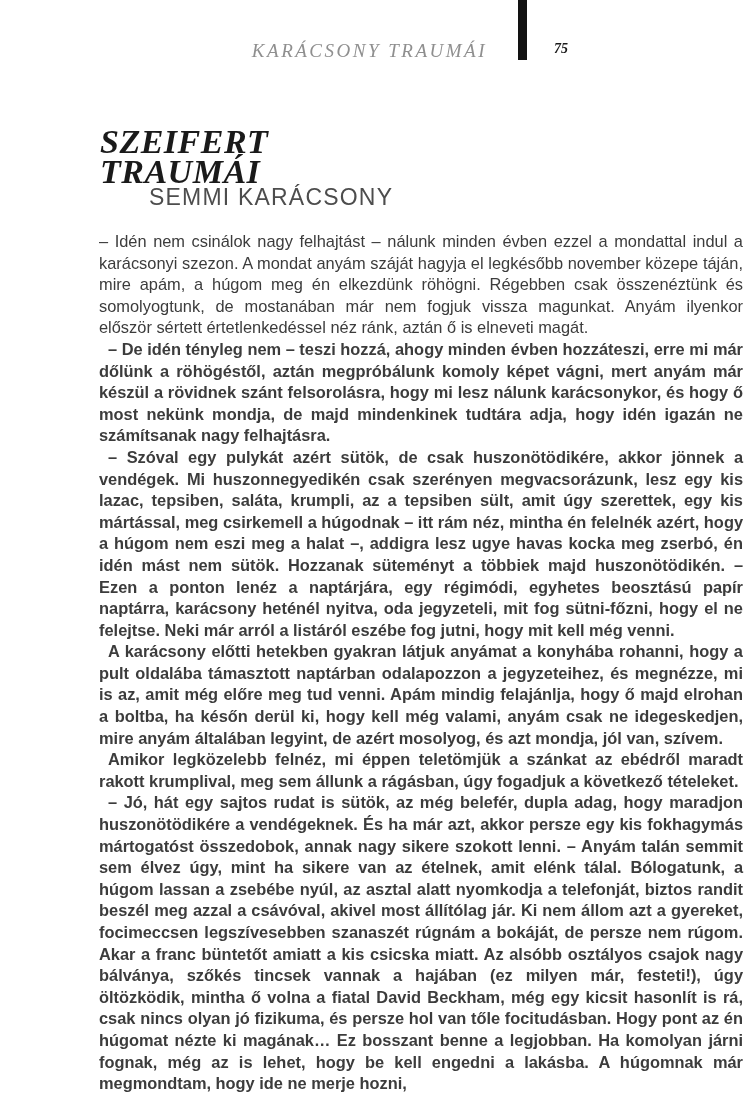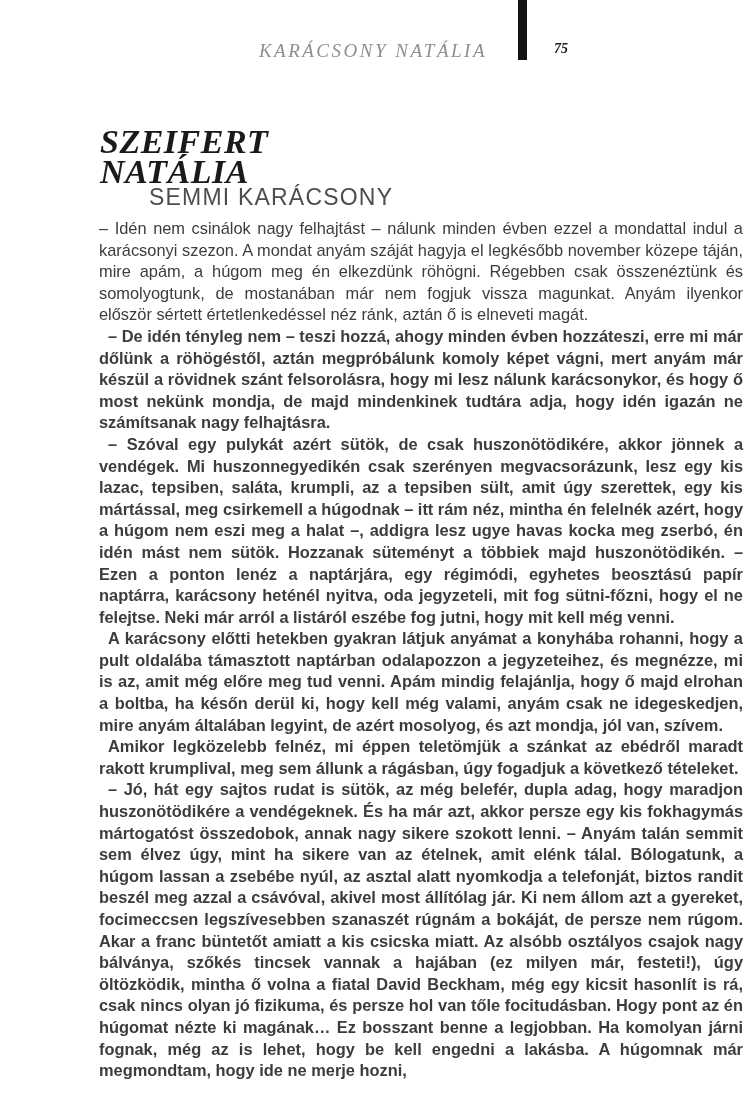--- a/index.html
+++ b/index.html
@@ -73,7 +73,7 @@
 <div class="page">
 
   <header>
-    <span class="running-title">KARÁCSONY NATÁLIA</span>
+    <span class="running-title">KARÁCSONY TRAUMÁI</span>
     <span class="divider-bar"></span>
     <span class="page-number">75</span>
   </header>

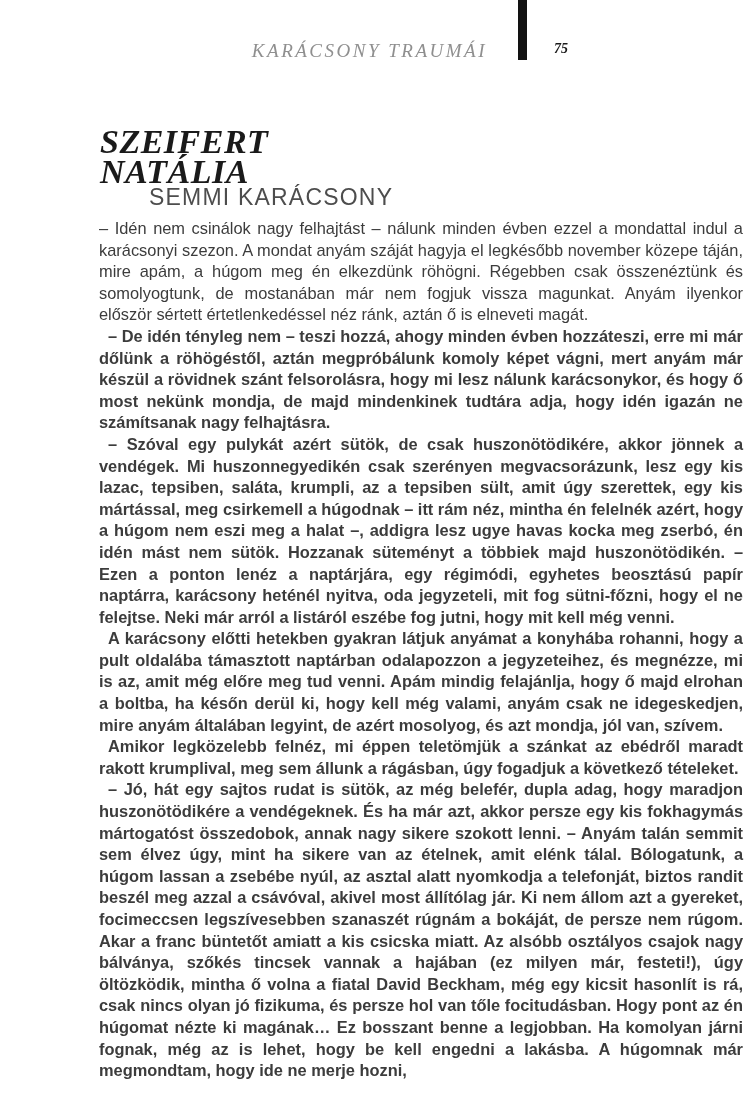--- a/index.html
+++ b/index.html
@@ -80,7 +80,7 @@
 
   <div class="author">
     <div>SZEIFERT</div>
-    <div>NATÁLIA</div>
+    <div>TRAUMÁI</div>
   </div>
 
   <h1 class="story-title">SEMMI KARÁCSONY</h1>

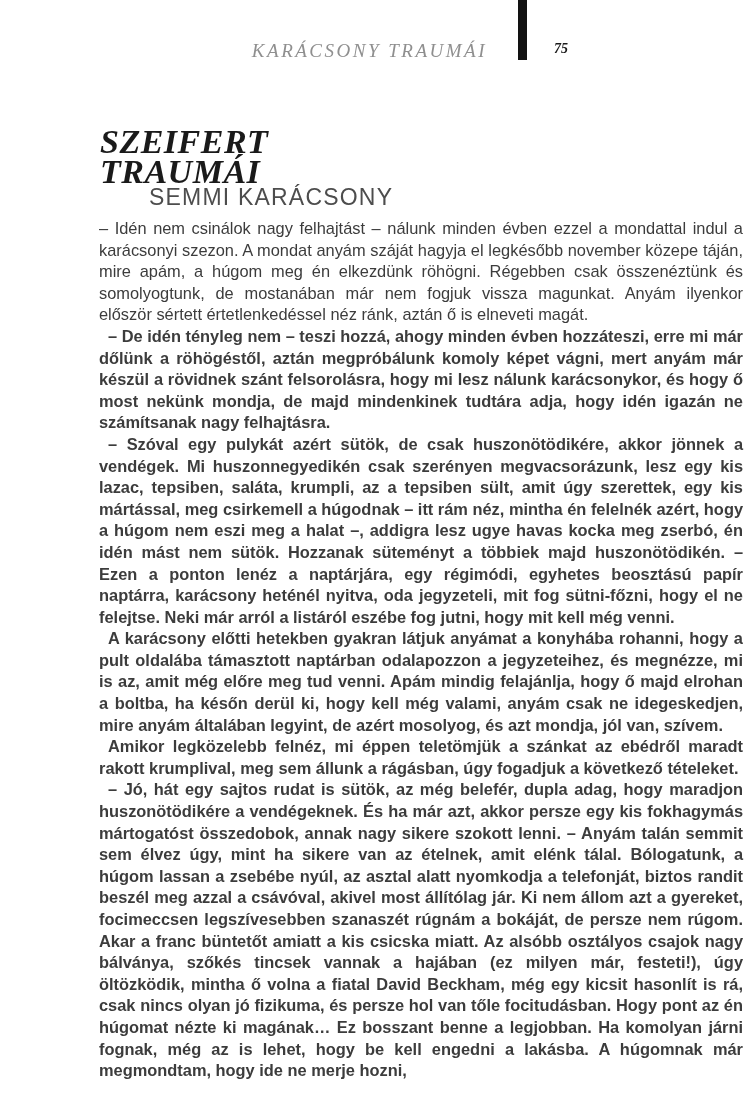--- a/index.html
+++ b/index.html
@@ -58,7 +58,7 @@
     color:var(--title-gray);
   }
   .body-text{
-    position:absolute;left:99px;top:218px;
+    position:absolute;left:99px;top:231px;
     width:644px;
     font-size:16.4px;line-height:21.6px;
     color:var(--body-ink);

